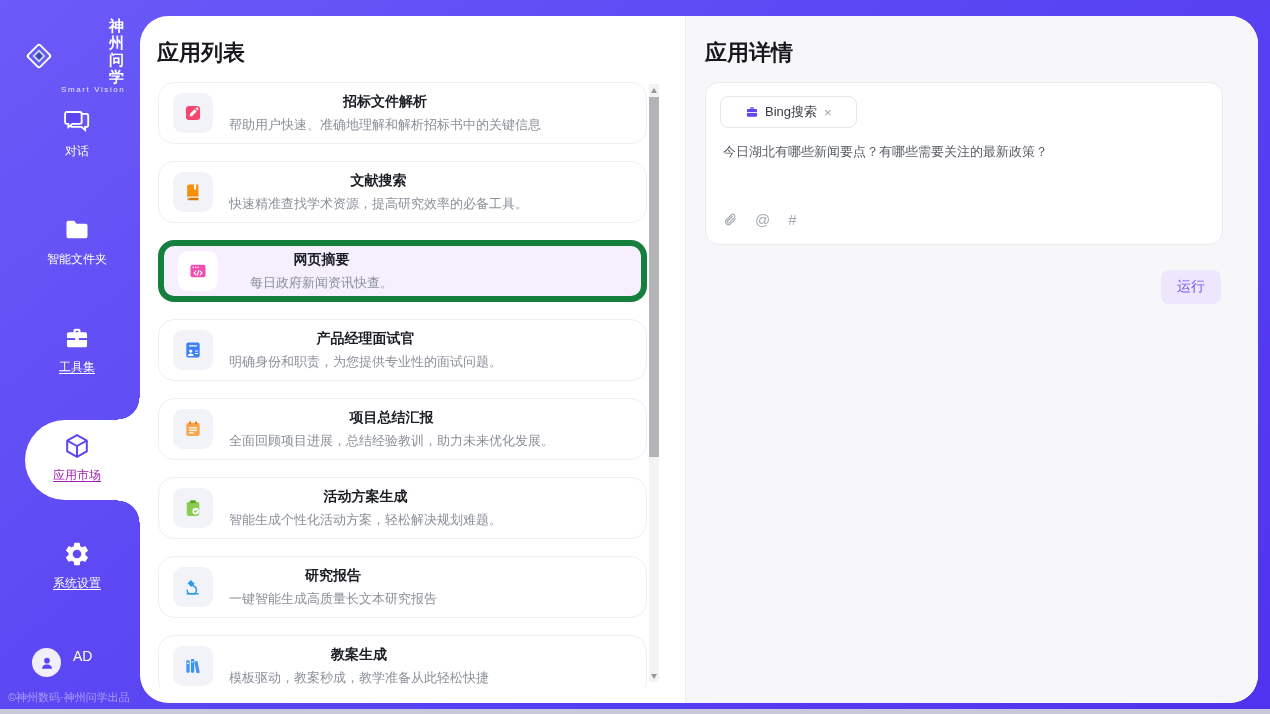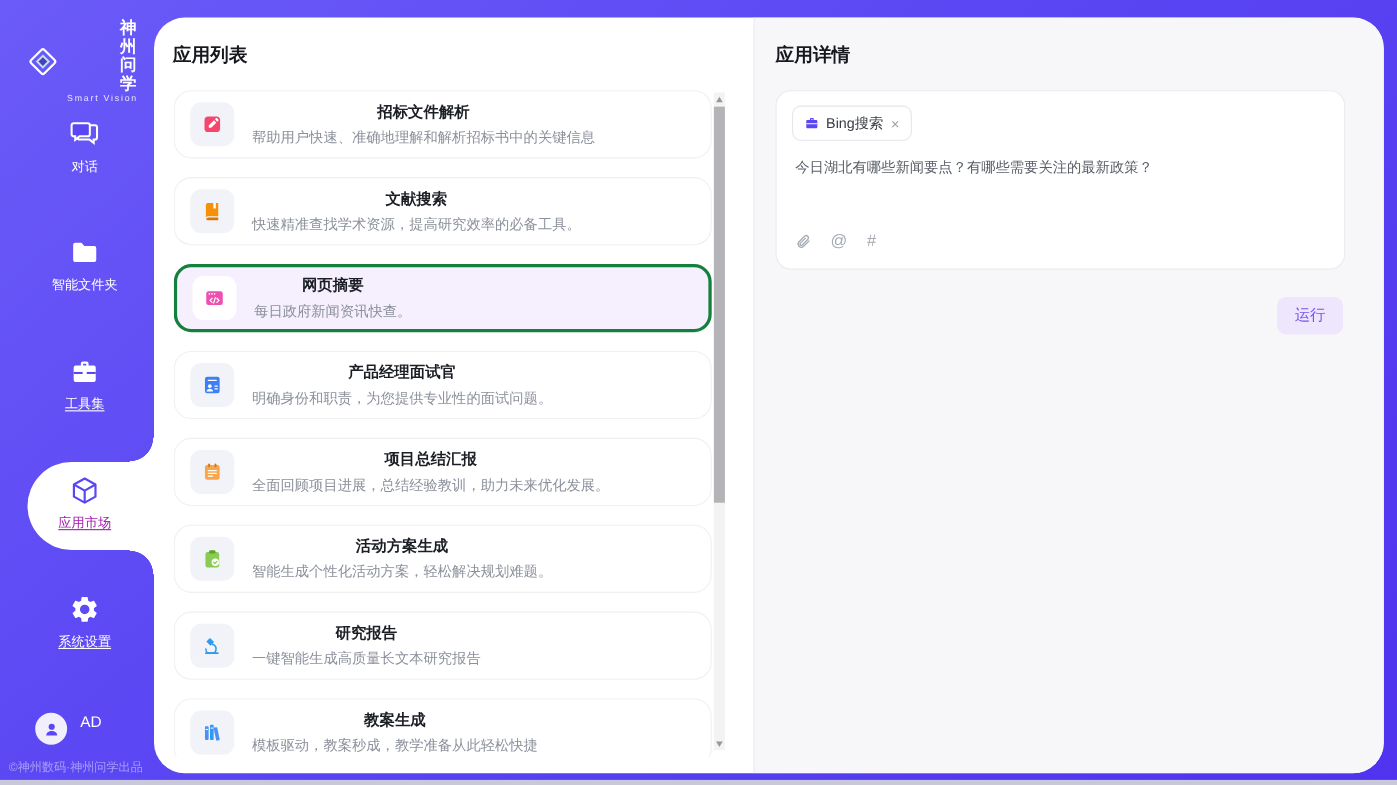--- a/index.html
+++ b/index.html
@@ -41,7 +41,7 @@
     background:#fff; border-radius:28px; display:flex; overflow:hidden; }
 
   .left-pane { width:545px; position:relative; }
-  .pane-title { position:absolute; left:17px; top:22px; font-size:17px; font-weight:bold; color:#16181D; }
+  .pane-title { position:absolute; left:17px; top:22px; font-size:22px; font-weight:bold; color:#16181D; }
 
   .app-list { position:absolute; left:18px; top:66px; width:490px; height:606px; overflow:hidden; }
   .app-card { width:489px; height:62px; border:1px solid #F0F0F3; border-radius:16px;

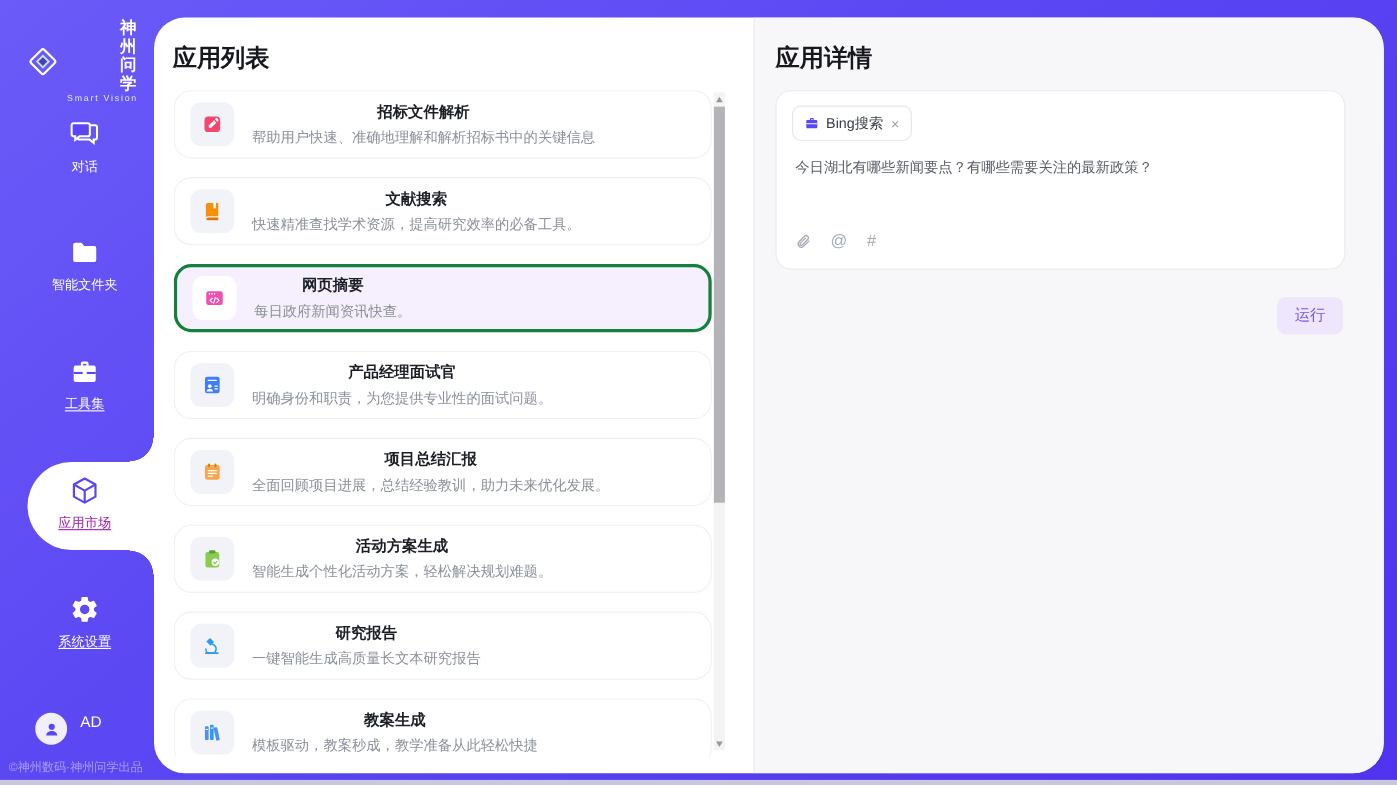--- a/index.html
+++ b/index.html
@@ -67,7 +67,7 @@
   .prompt-card { position:absolute; left:19px; top:66px; width:518px; height:163px;
     background:#fff; border:1px solid #EAEAEF; border-radius:14px; }
   .tool-tag { position:absolute; left:14px; top:13px; display:inline-flex; align-items:center;
-    border:1px solid #E5E5EB; border-radius:8px; padding:6px 10px; background:#fff; cursor:pointer; }
+    border:1px solid #E5E5EB; border-radius:8px; padding:6px 24px; background:#fff; cursor:pointer; }
   .tool-tag-label { font-size:13px; color:#383C43; margin-left:6px; }
   .tag-close { font-size:13px; color:#9AA0A8; margin-left:7px; cursor:pointer; line-height:1; }
   .prompt-text { position:absolute; left:17px; top:60px; font-size:13px; color:#585D66; width:480px; }

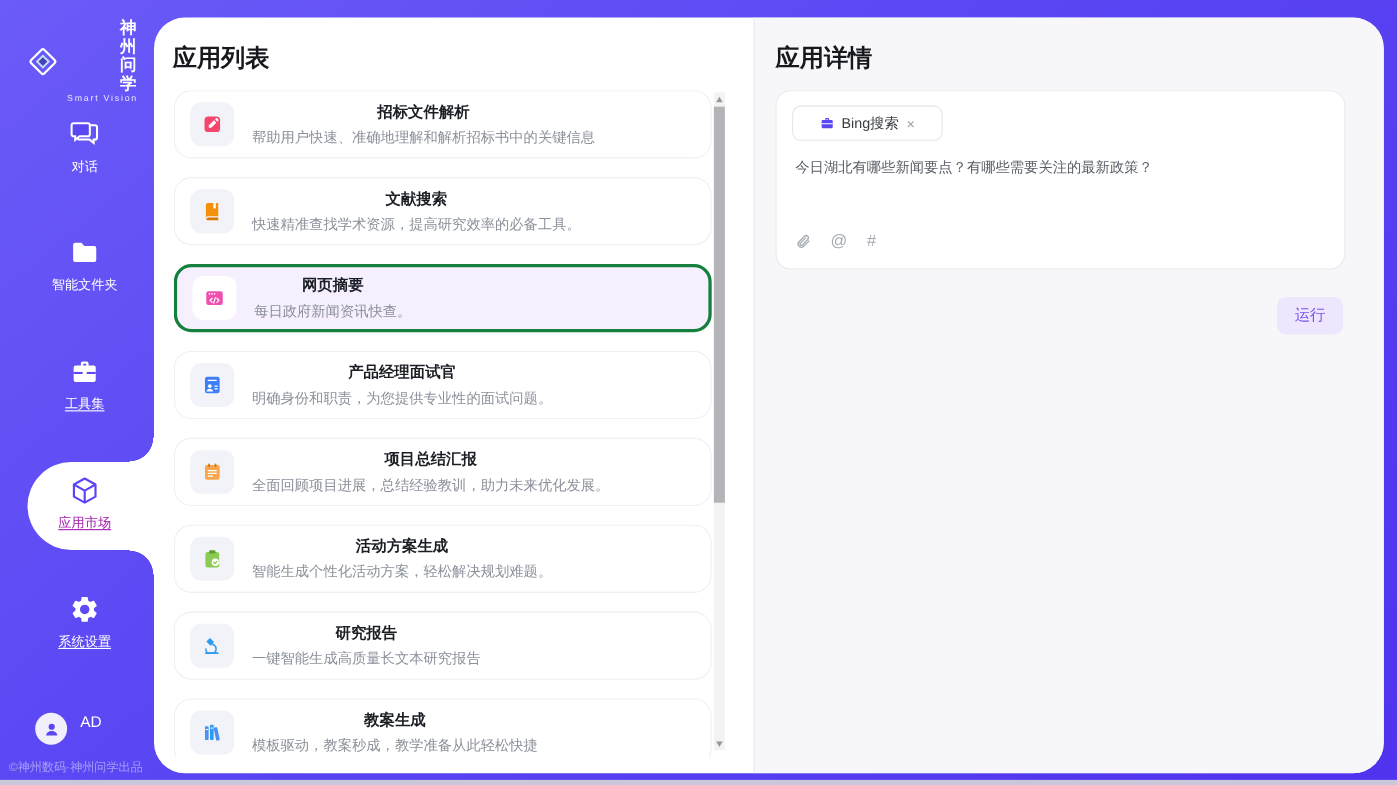--- a/index.html
+++ b/index.html
@@ -46,7 +46,7 @@
   .app-list { position:absolute; left:18px; top:66px; width:490px; height:606px; overflow:hidden; }
   .app-card { width:489px; height:62px; border:1px solid #F0F0F3; border-radius:16px;
     margin-bottom:17px; display:flex; align-items:center; padding-left:14px; cursor:pointer; background:#fff; }
-  .app-card.selected { background:#F5EFFE; border:3px solid #15803d; }
+  .app-card.selected { background:#F5EFFE; border:6px solid #15803d;gap:16px; }
   .app-icon-box { width:40px; height:40px; border-radius:10px; background:#F1F3F8;
     display:flex; align-items:center; justify-content:center; flex:none; }
   .app-card.selected .app-icon-box { background:#fff; }

